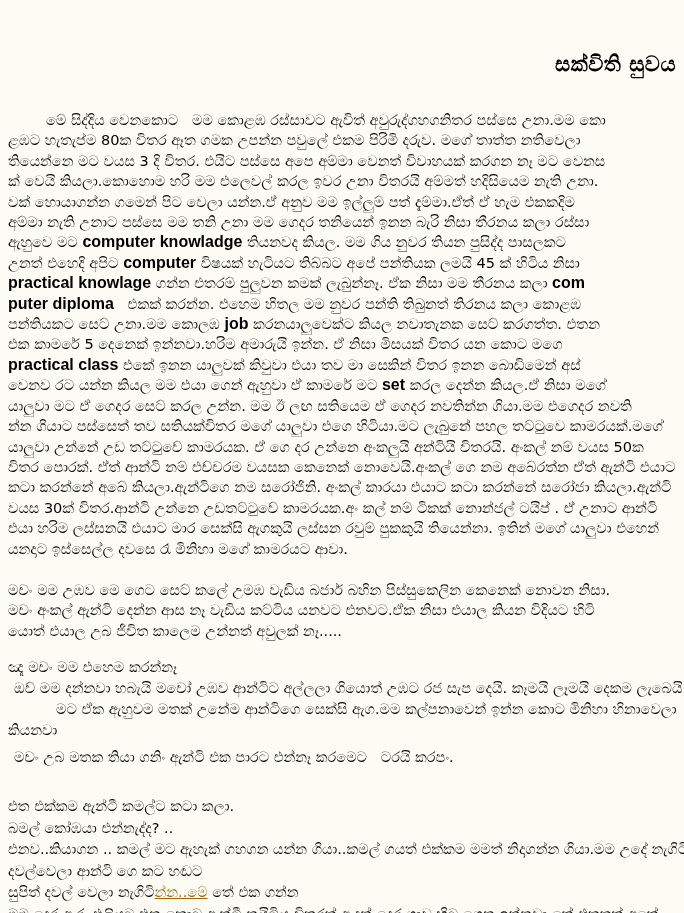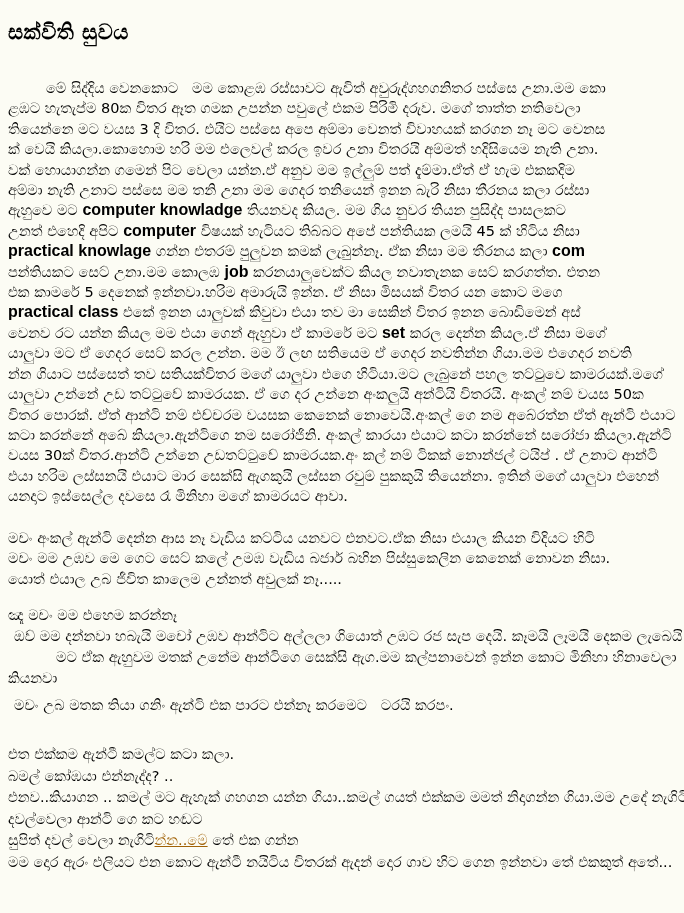--- a/index.html
+++ b/index.html
@@ -19,8 +19,8 @@
   }
   .page-title {
     margin: 0;
-    padding-top: 20px;
-    text-align: left;
+    padding-top: 52px;
+    text-align: right;
     font-size: 21px;
     font-weight: 700;
     letter-spacing: 0.5px;

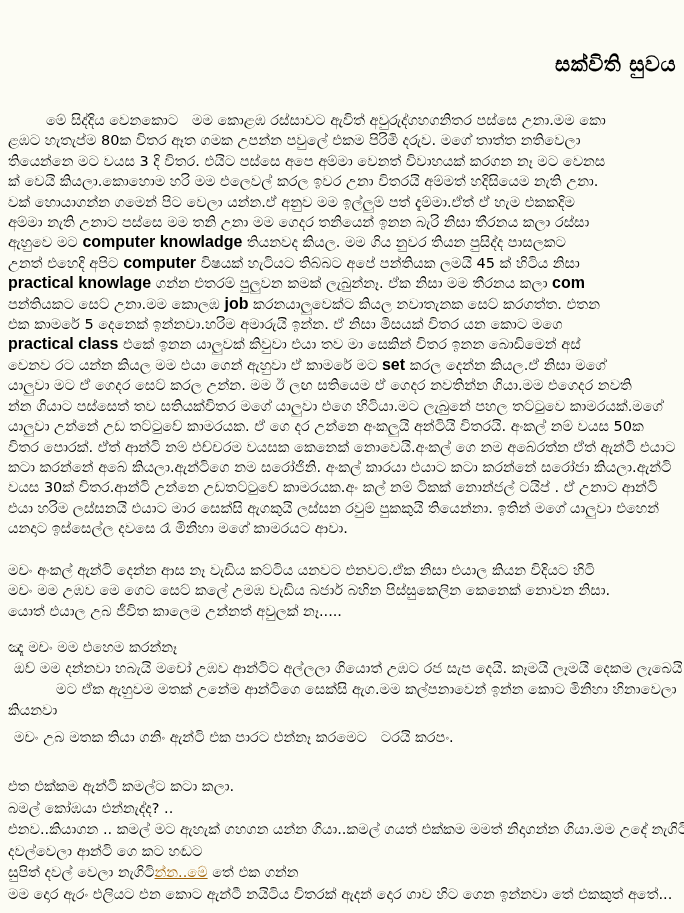--- a/index.html
+++ b/index.html
@@ -62,6 +62,7 @@
         <div class="line"><span class="seg-si">ඇහුවෙ මට </span><span class="seg-en">computer knowladge</span><span class="seg-si"> තියනවද කියල. මම ගිය නුවර තියන පුසිද්ද පාසලකට</span></div>
         <div class="line"><span class="seg-si">උනත් එහෙදි අපිට </span><span class="seg-en">computer</span><span class="seg-si"> විෂයක් හැටියට තිබ්බට අපේ පන්තියක ලමයි 45 ක් හිටිය නිසා</span></div>
         <div class="line"><span class="seg-en">practical knowlage</span><span class="seg-si"> ගන්න එතරම් පුලුවන කමක් ලැබුන්නෑ. ඒක නිසා මම තීරනය කලා </span><span class="seg-en">com</span></div>
+        <div class="line"><span class="seg-en">puter diploma</span><span class="seg-si">   එකක් කරන්න. එහෙම හිතල මම නුවර පන්ති තිබුනත් තිරනය කලා කොළඹ</span></div>
         <div class="line"><span class="seg-si">පන්තියකට සෙට් උනා.මම කොලඹ </span><span class="seg-en">job</span><span class="seg-si"> කරනයාලුවෙක්ට කියල නවාතැනක සෙට් කරගත්ත. එතන</span></div>
         <div class="line"><span class="seg-si">එක කාමරේ 5 දෙනෙක් ඉන්නවා.හරිම අමාරුයි ඉන්න. ඒ නිසා මිසයක් විතර යන කොට මගෙ</span></div>
         <div class="line"><span class="seg-en">practical class</span><span class="seg-si"> එකේ ඉනන යාලුවක් කිවුවා එයා තව මා සෙකින් විතර ඉනන බොඩිමෙන් අස්</span></div>

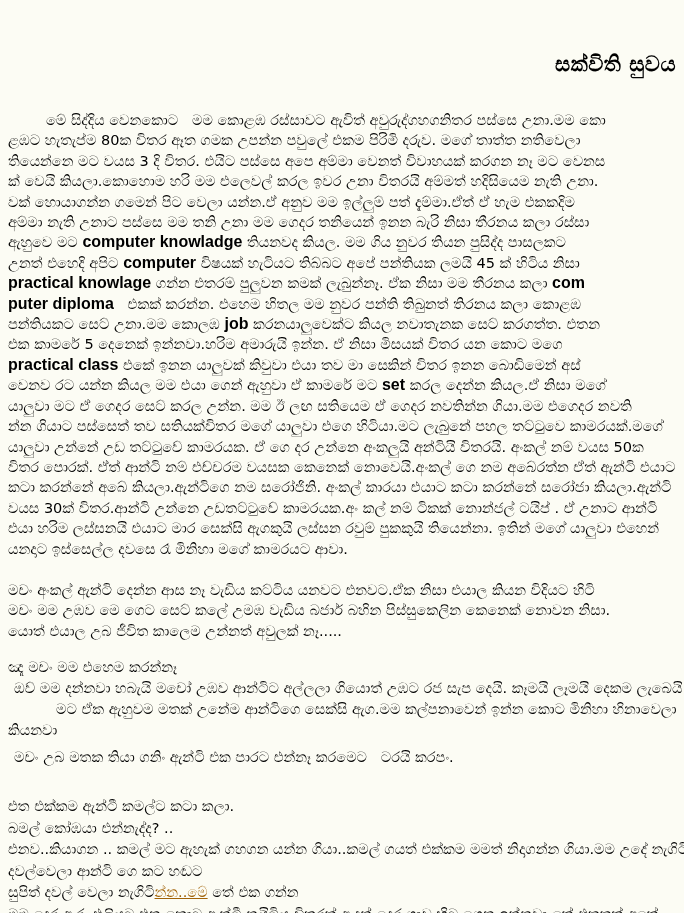--- a/index.html
+++ b/index.html
@@ -77,8 +77,8 @@
         <div class="line"><span class="seg-si">යනදාට ඉස්සෙල්ල දවසෙ රෑ මිනිහා මගේ කාමරයට ආවා.</span></div>
       </div>
       <div class="block" style="margin-top: 21px; line-height: 20.5px;">
+        <div class="line"><span class="seg-si">මචං මම උඹව මෙ ගෙට සෙට් කලේ උමඹ වැඩිය බජාර් බහින පිස්සුකෙලින කෙනෙක් නොවන නිසා.</span></div>
         <div class="line"><span class="seg-si">මචං අංකල් ඇන්ටි දෙන්න ආස නෑ වැඩිය කට්ටිය යනවට එනවට.ඒක නිසා එයාල කියන විදියට හිටි</span></div>
-        <div class="line"><span class="seg-si">මචං මම උඹව මෙ ගෙට සෙට් කලේ උමඹ වැඩිය බජාර් බහින පිස්සුකෙලින කෙනෙක් නොවන නිසා.</span></div>
         <div class="line"><span class="seg-si">යොත් එයාල උබ ජීවිත කාලෙම උන්නත් අවුලක් නෑ.....</span></div>
       </div>
       <div class="block" style="margin-top: 16px; line-height: 21px;">

